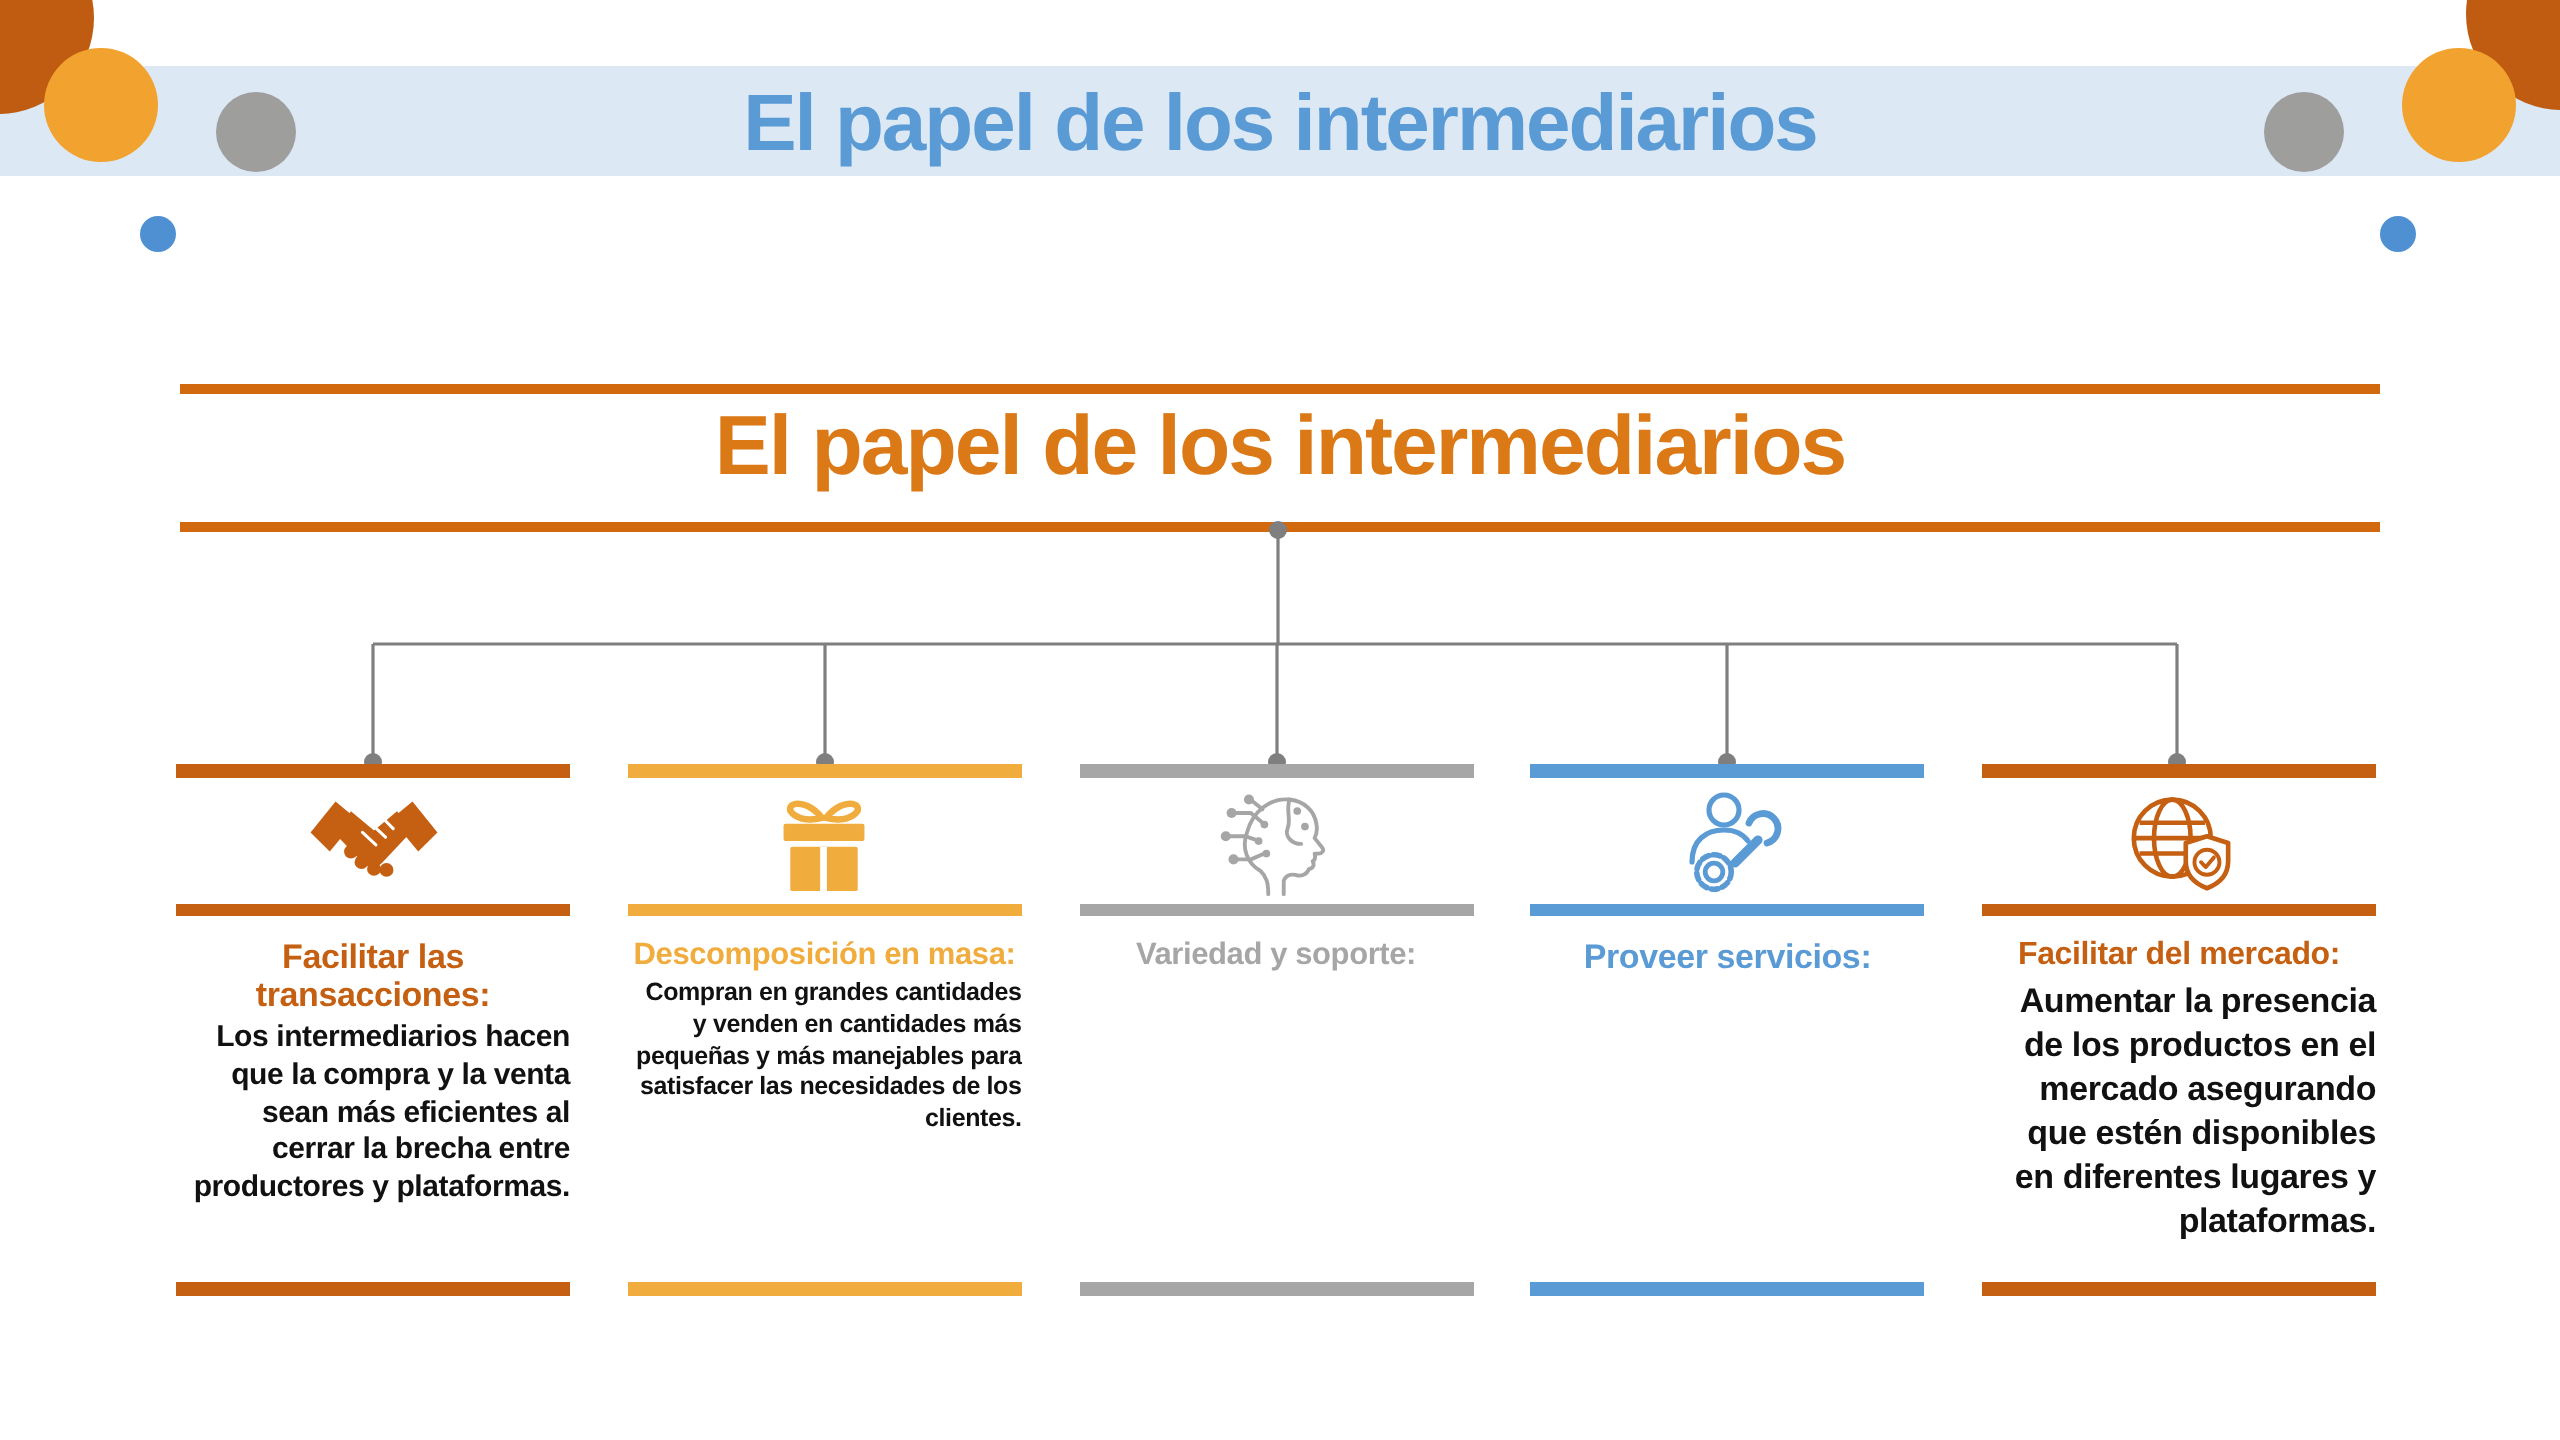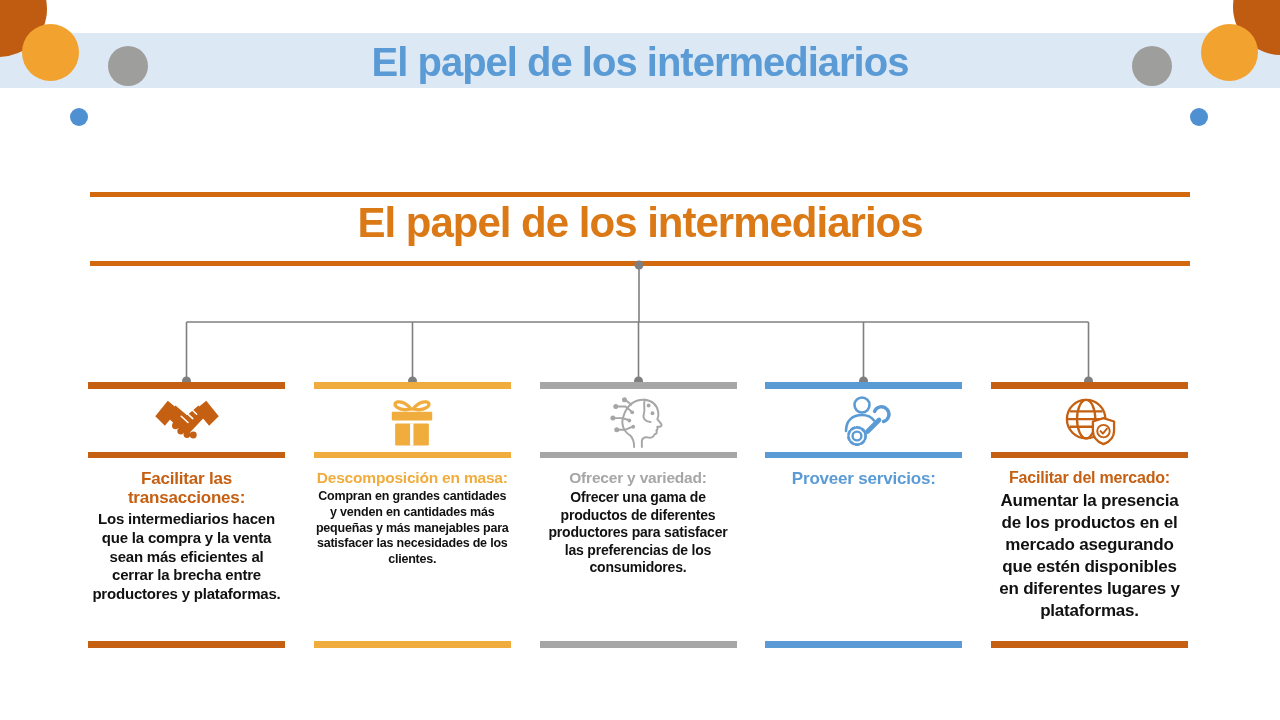--- a/index.html
+++ b/index.html
@@ -176,7 +176,7 @@
       </svg>
     </div>
     <div class="bar mid"></div>
-    <div class="col-title">Ofrecer y variedad:</div>
+    <div class="col-title">Variedad y soporte:</div>
     <div class="col-body">Ofrecer una gama de productos de diferentes productores para satisfacer las preferencias de los consumidores.</div>
     <div class="bar bottom"></div>
   </div>

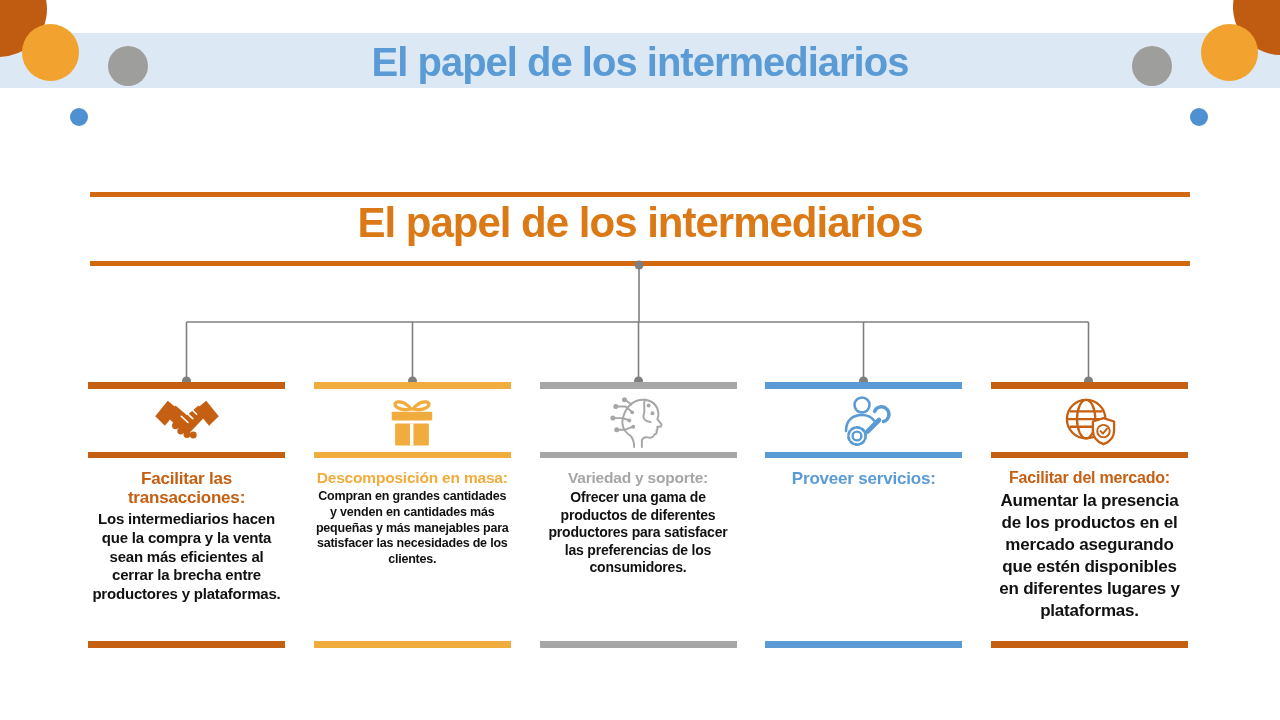--- a/index.html
+++ b/index.html
@@ -46,7 +46,7 @@
     line-height:1.12;letter-spacing:-0.2px;
   }
   .col-body{
-    margin-top:3px;font-weight:700;text-align:center;color:#111111;
+    margin-top:3px;font-weight:700;text-align:right;color:#111111;
     line-height:1.25;letter-spacing:-0.2px;
   }
   .col0 .col-title{font-size:17px;}   .col0 .col-body{font-size:15px;}

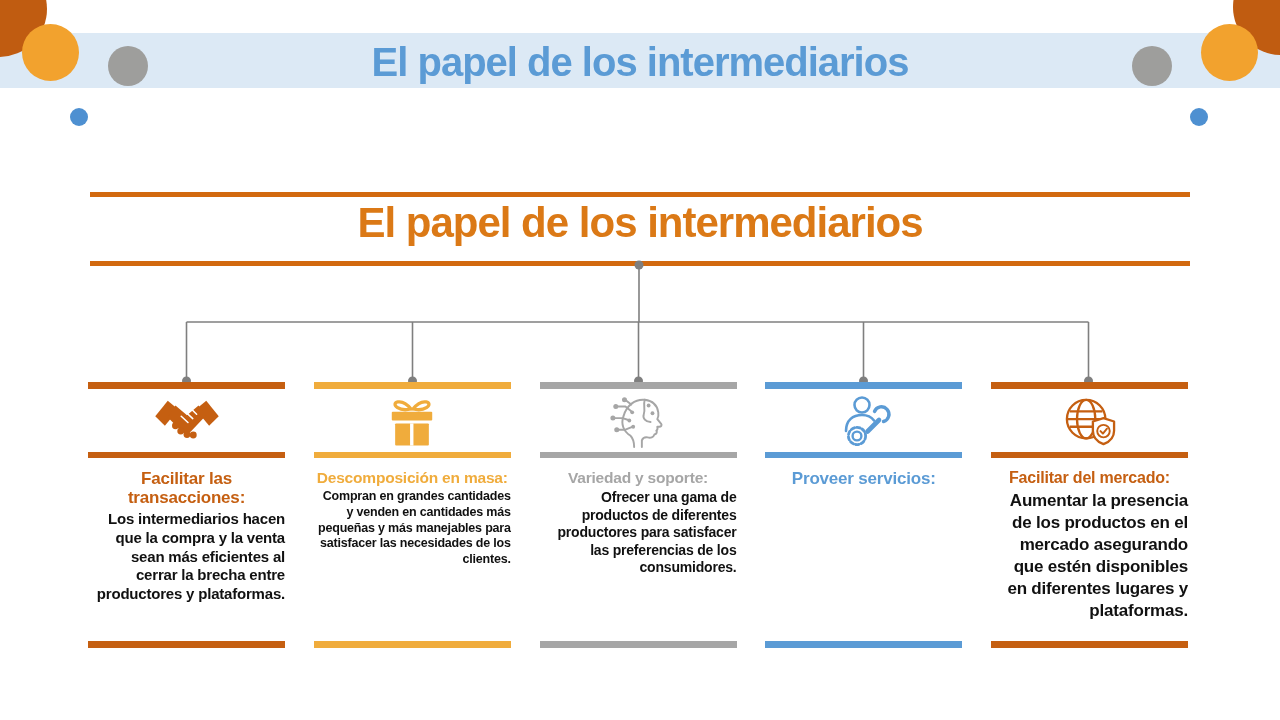--- a/index.html
+++ b/index.html
@@ -177,7 +177,6 @@
     </div>
     <div class="bar mid"></div>
     <div class="col-title">Variedad y soporte:</div>
-    <div class="col-body">Ofrecer una gama de productos de diferentes productores para satisfacer las preferencias de los consumidores.</div>
     <div class="bar bottom"></div>
   </div>
 

